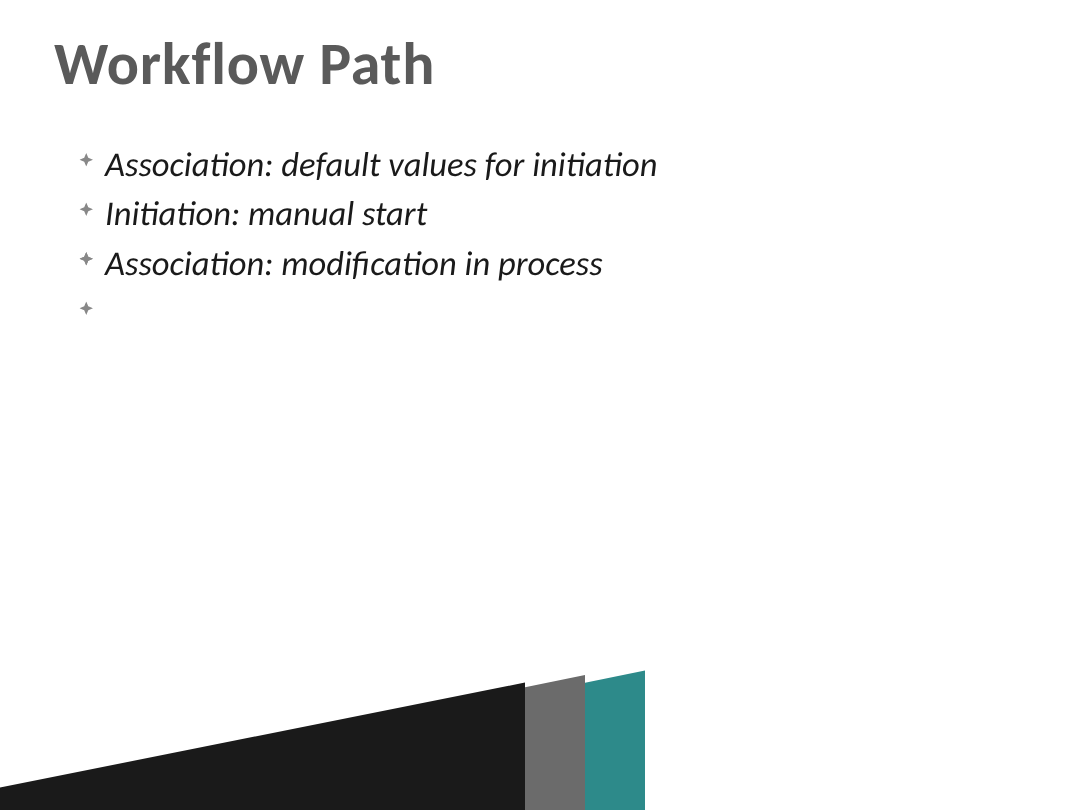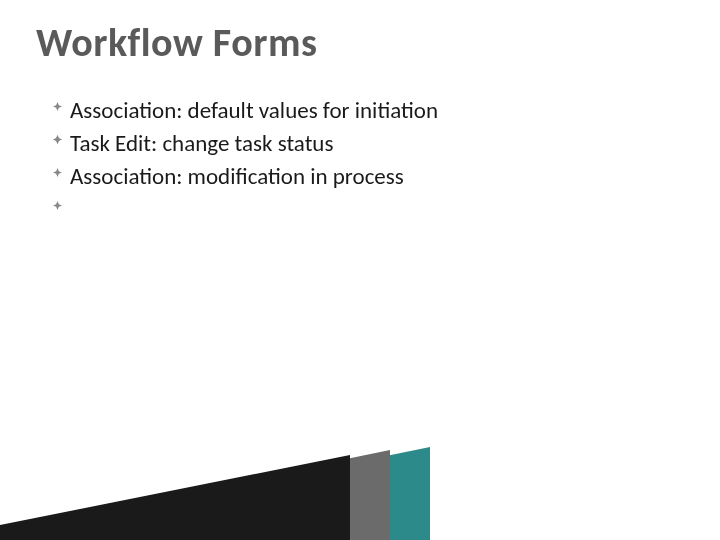--- a/index.html
+++ b/index.html
@@ -68,7 +68,7 @@
 <body>
 
 <div class="slide">
-  <h1 class="title">Workflow Forms</h1>
+  <h1 class="title">Workflow Path</h1>
   <ul class="bullet-list">
     <li class="bullet-item">
       <span class="bullet-icon">

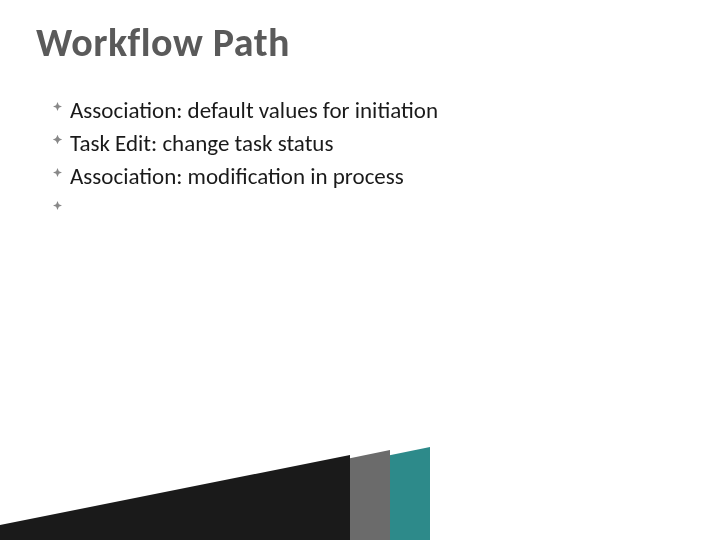--- a/index.html
+++ b/index.html
@@ -31,6 +31,7 @@
     .bullet-list {
       list-style: none;
       padding-left: 16px;
+      font-style: italic;
     }
     .bullet-item {
       font-size: 23px;

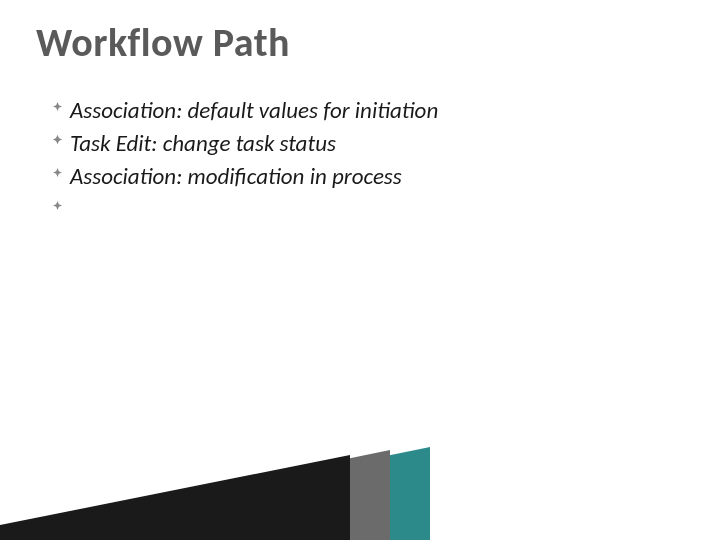--- a/index.html
+++ b/index.html
@@ -85,6 +85,7 @@
             <path d="M5 0 L6.5 3.5 L10 5 L6.5 6.5 L5 10 L3.5 6.5 L0 5 L3.5 3.5 Z"></path>
           </svg>
       </span>
+      <span>Initiation: manual start</span>
     </li>
     <li class="bullet-item">
       <span class="bullet-icon">

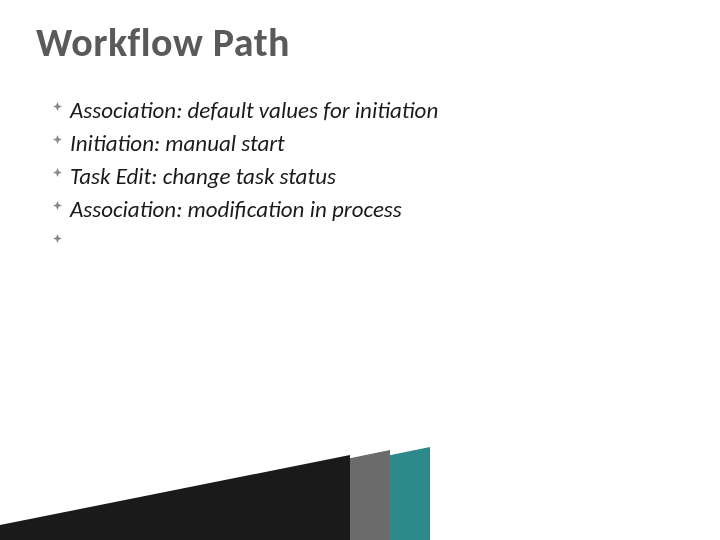--- a/index.html
+++ b/index.html
@@ -93,7 +93,6 @@
             <path d="M5 0 L6.5 3.5 L10 5 L6.5 6.5 L5 10 L3.5 6.5 L0 5 L3.5 3.5 Z"></path>
           </svg>
       </span>
-      <span>Task Edit: change task status</span>
     </li>
     <li class="bullet-item">
       <span class="bullet-icon">

